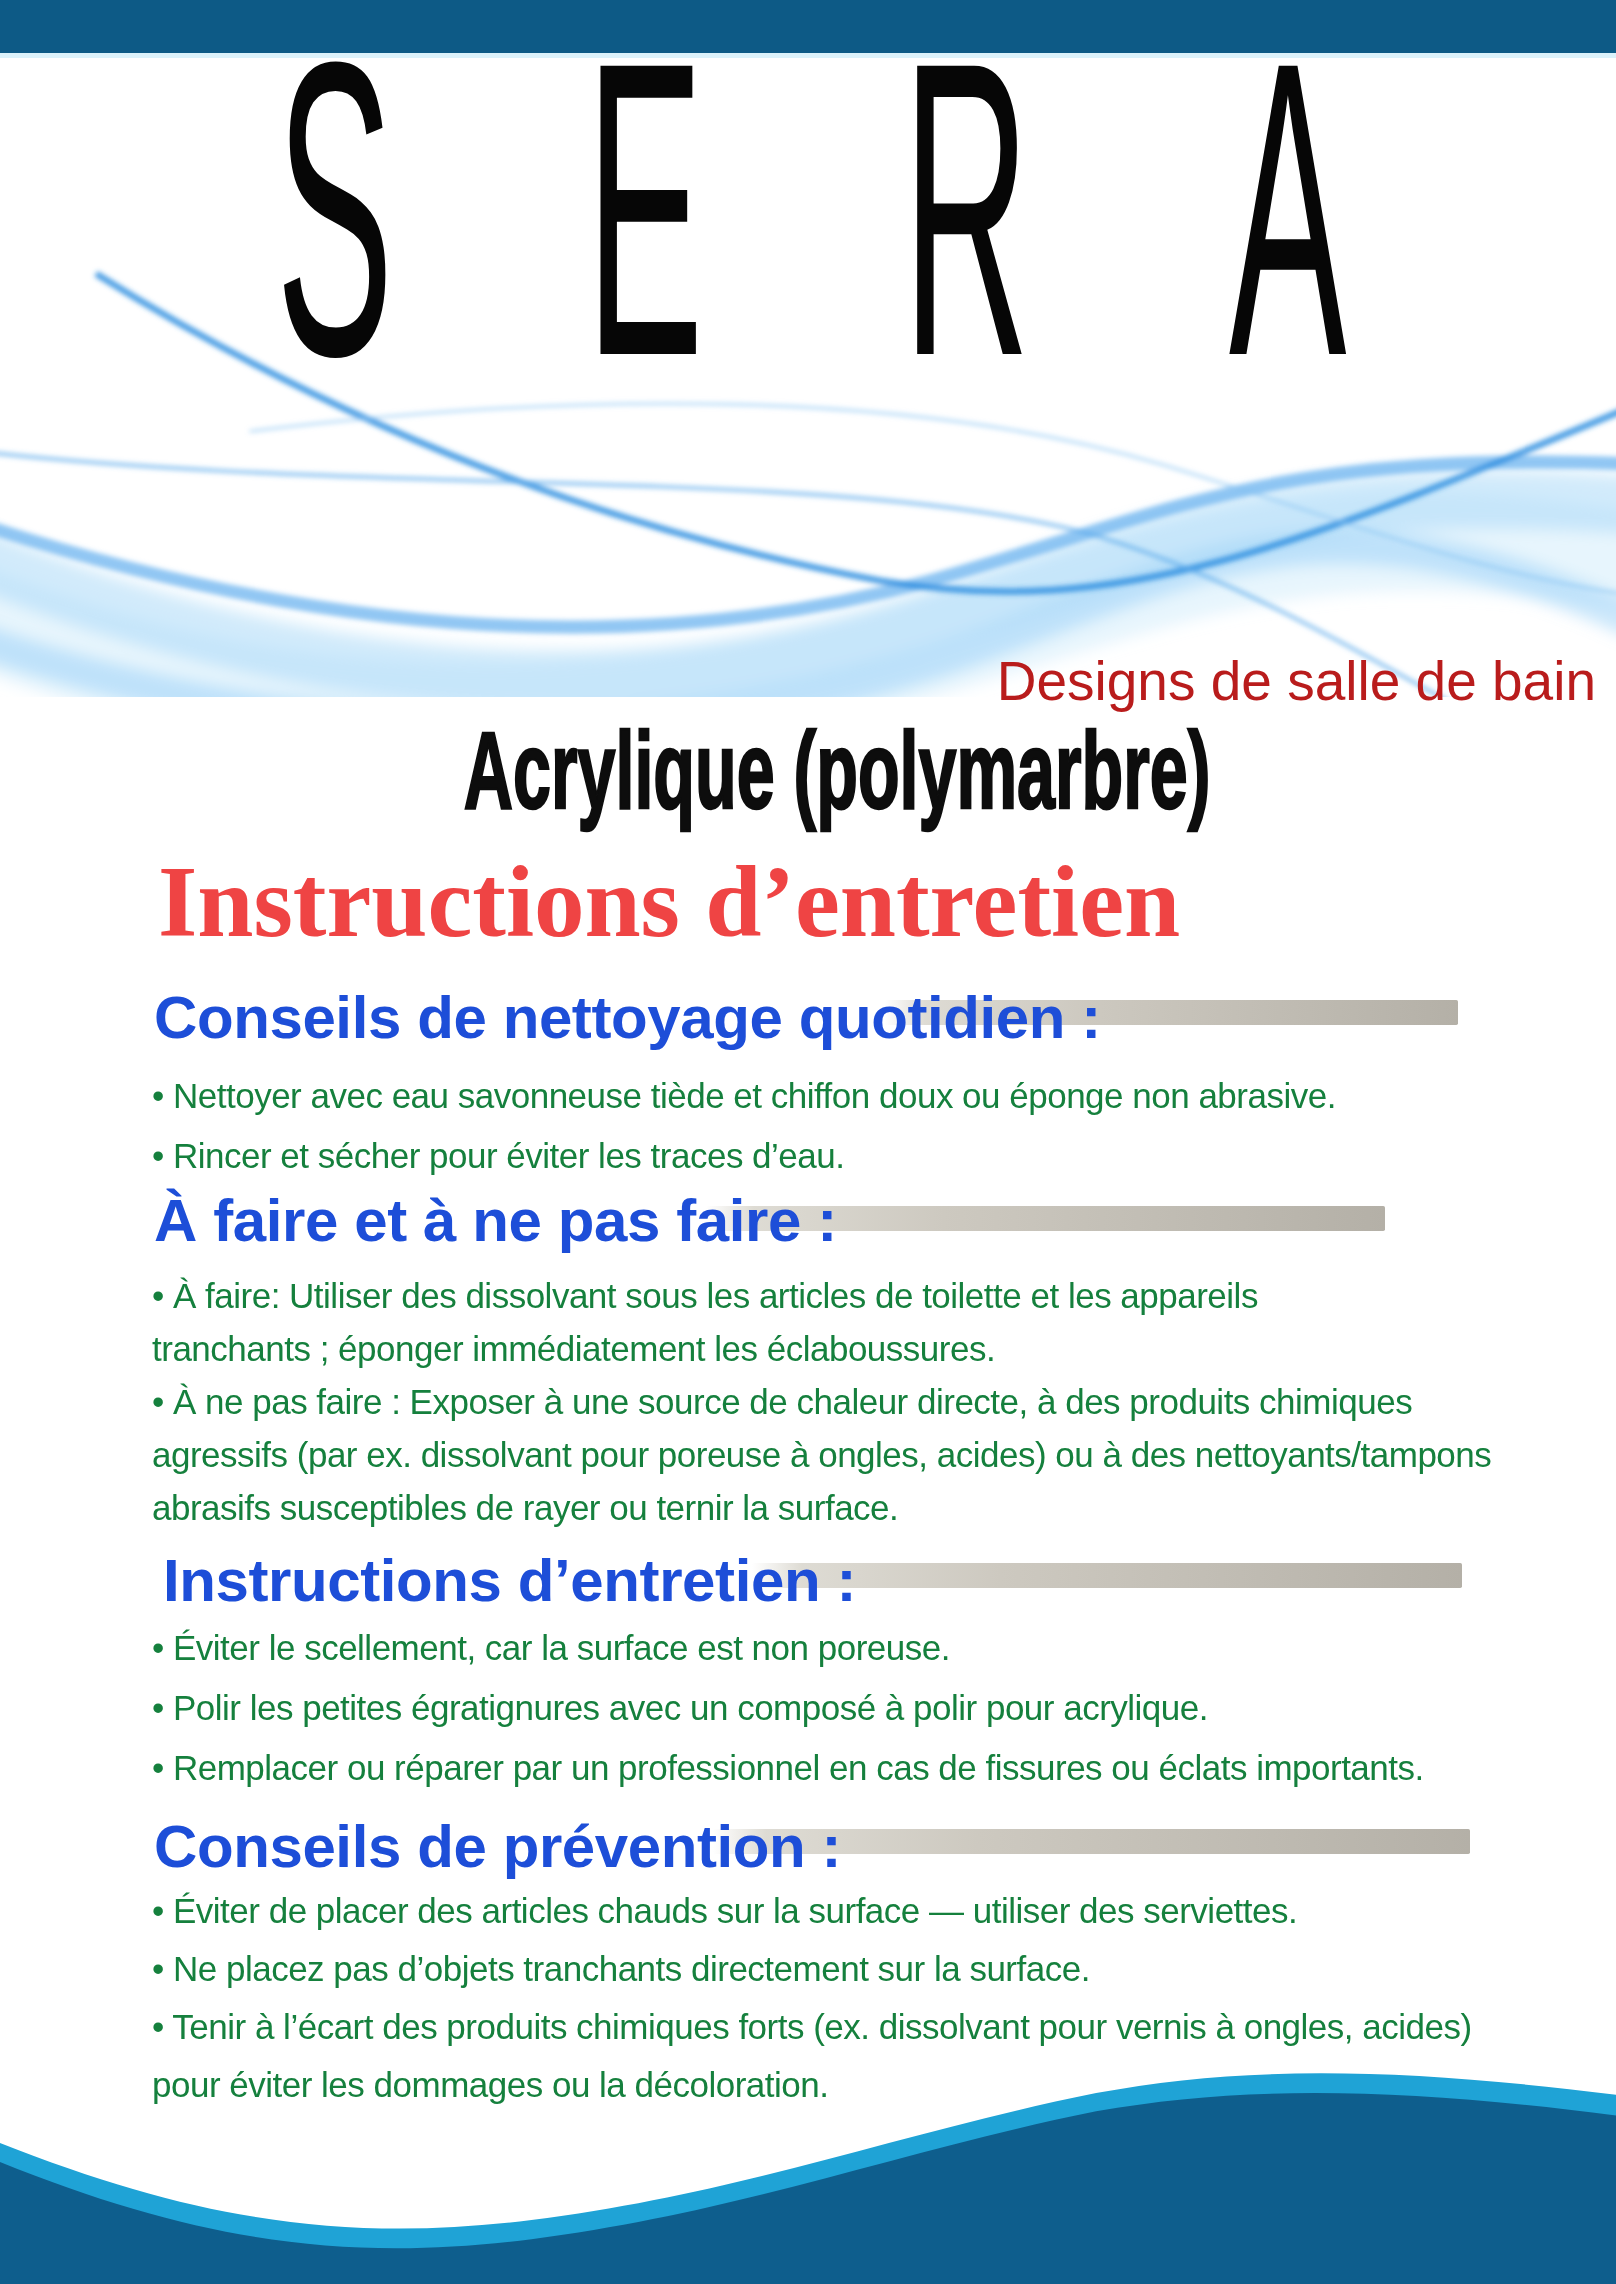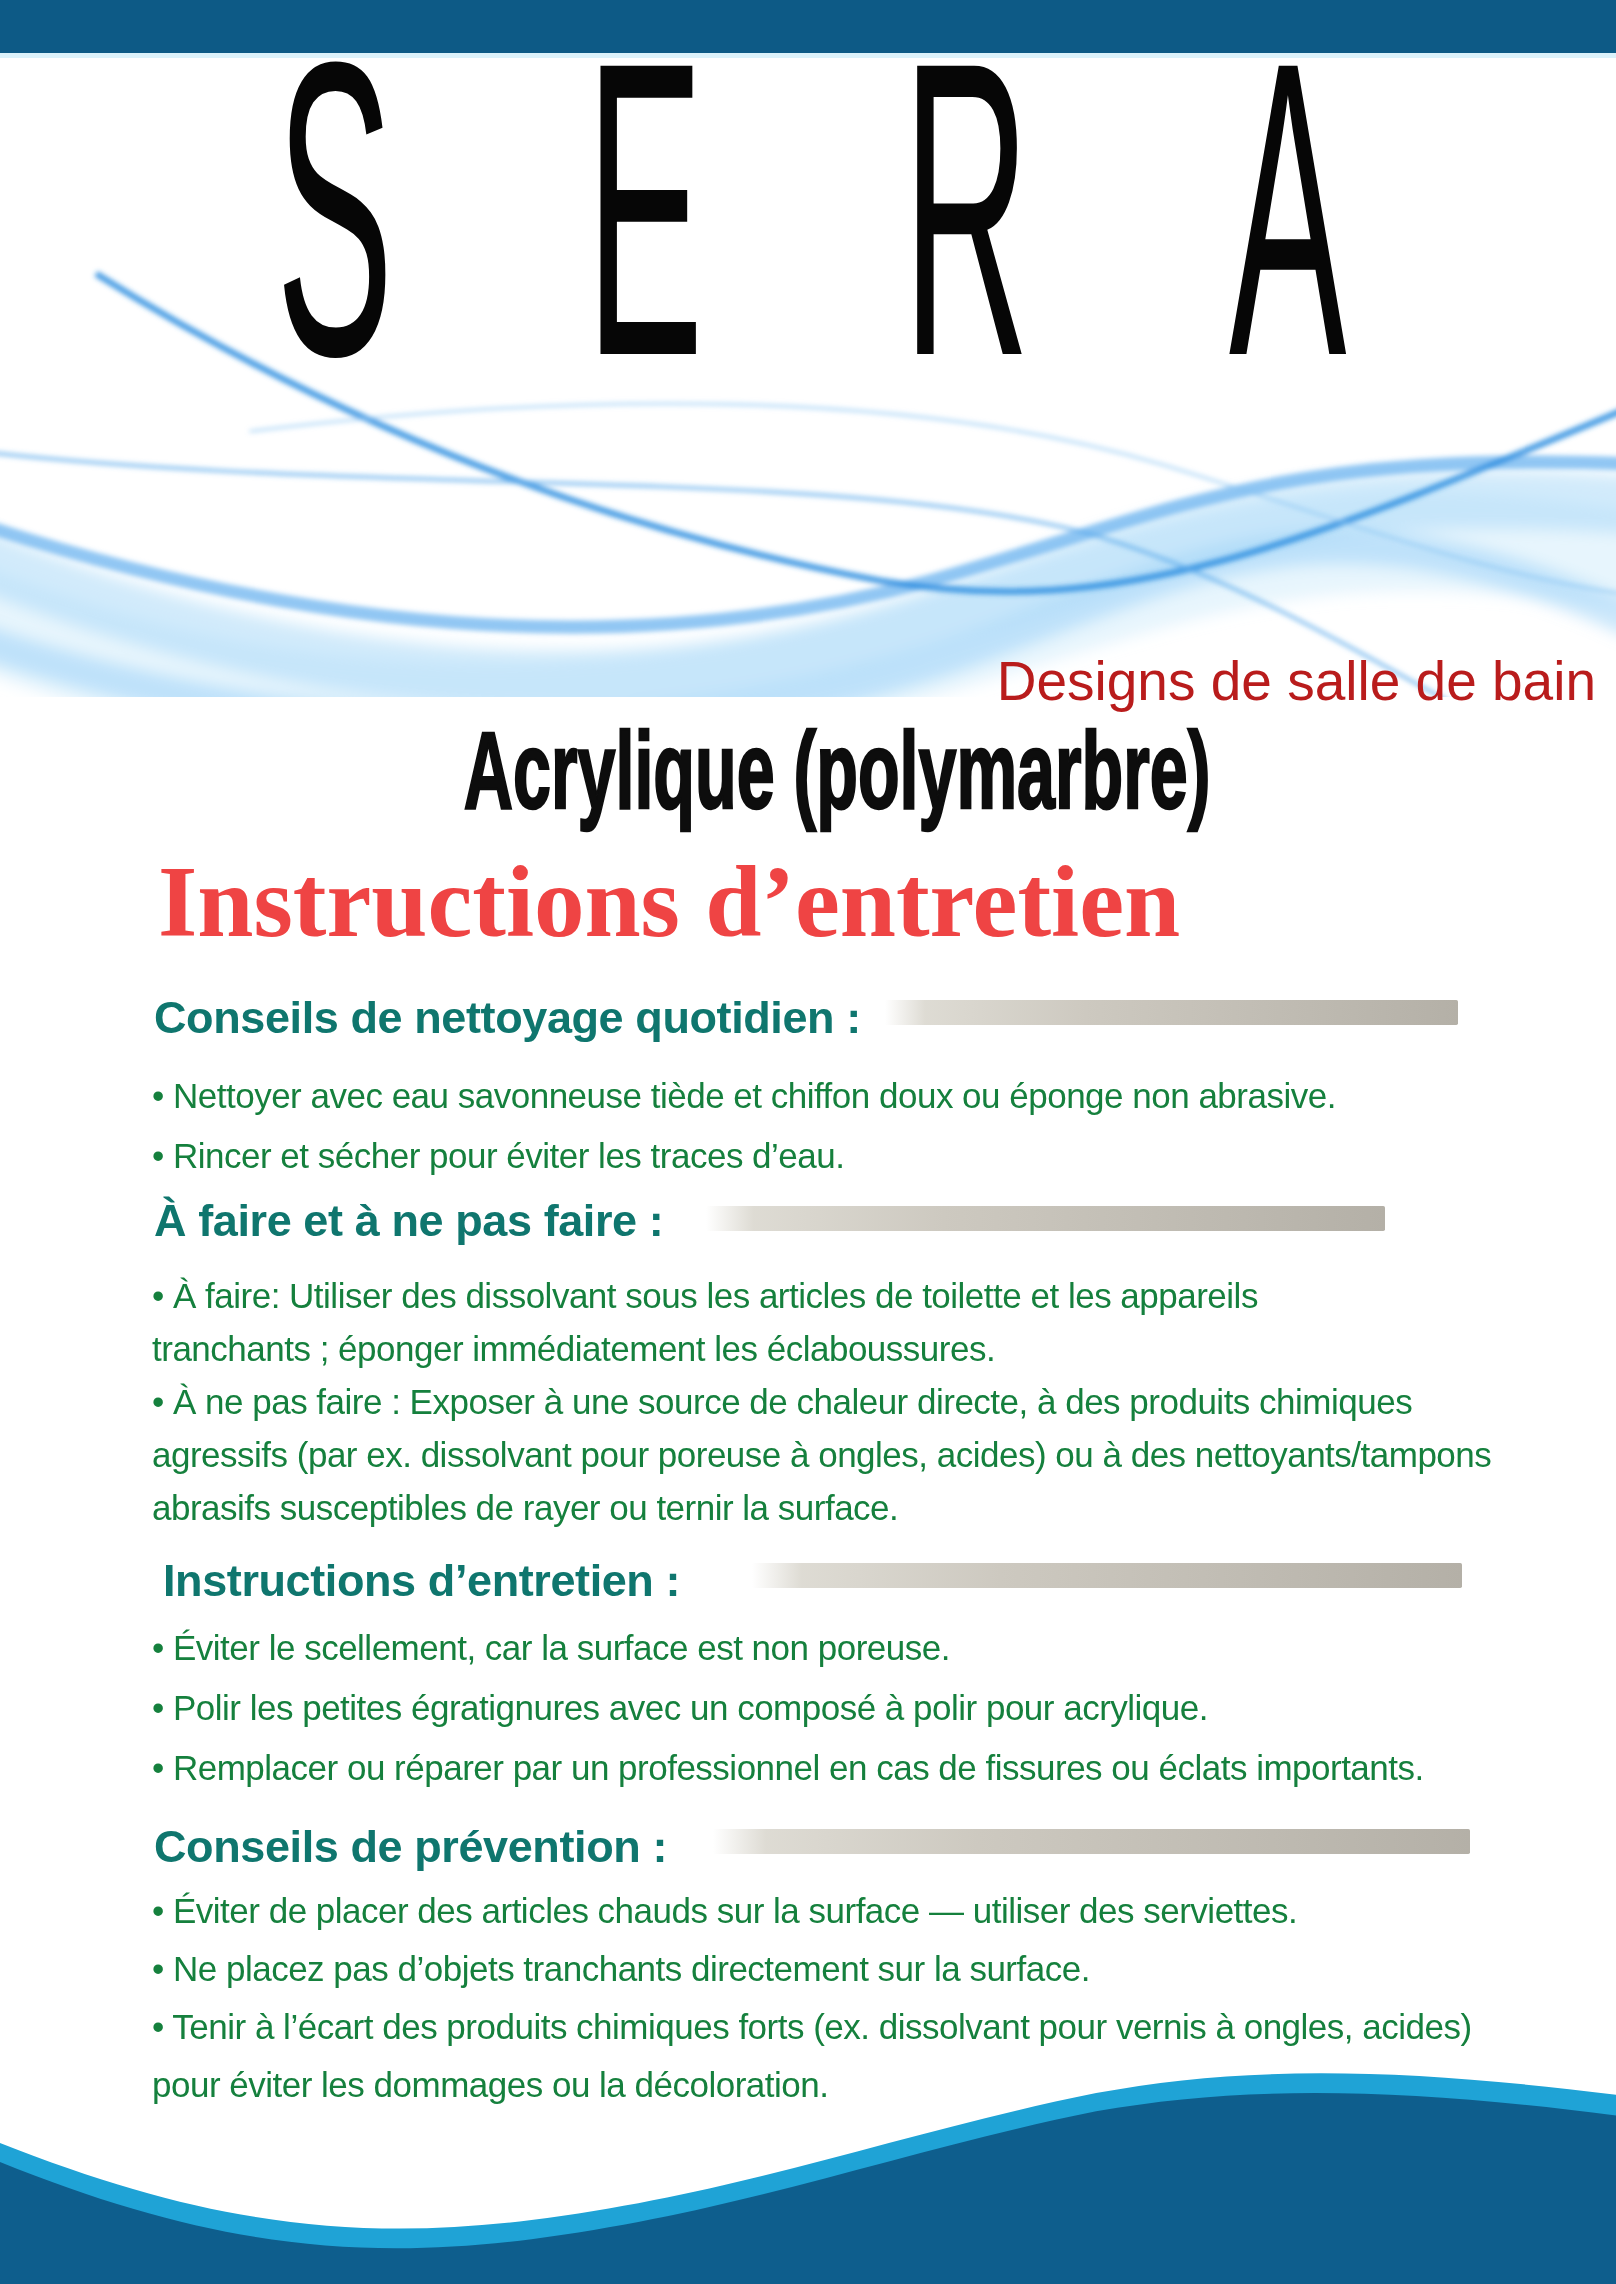--- a/index.html
+++ b/index.html
@@ -53,7 +53,7 @@
   
   .section-heading{
     position:absolute;left:154px;height:61px;line-height:61px;
-    font-size:45px;font-weight:700;color:#0f766e;letter-spacing:-0.4px;
+    font-size:60px;font-weight:700;color:#1d4ed8;letter-spacing:-0.4px;
     white-space:nowrap;z-index:2;
   }
   .hbar{

